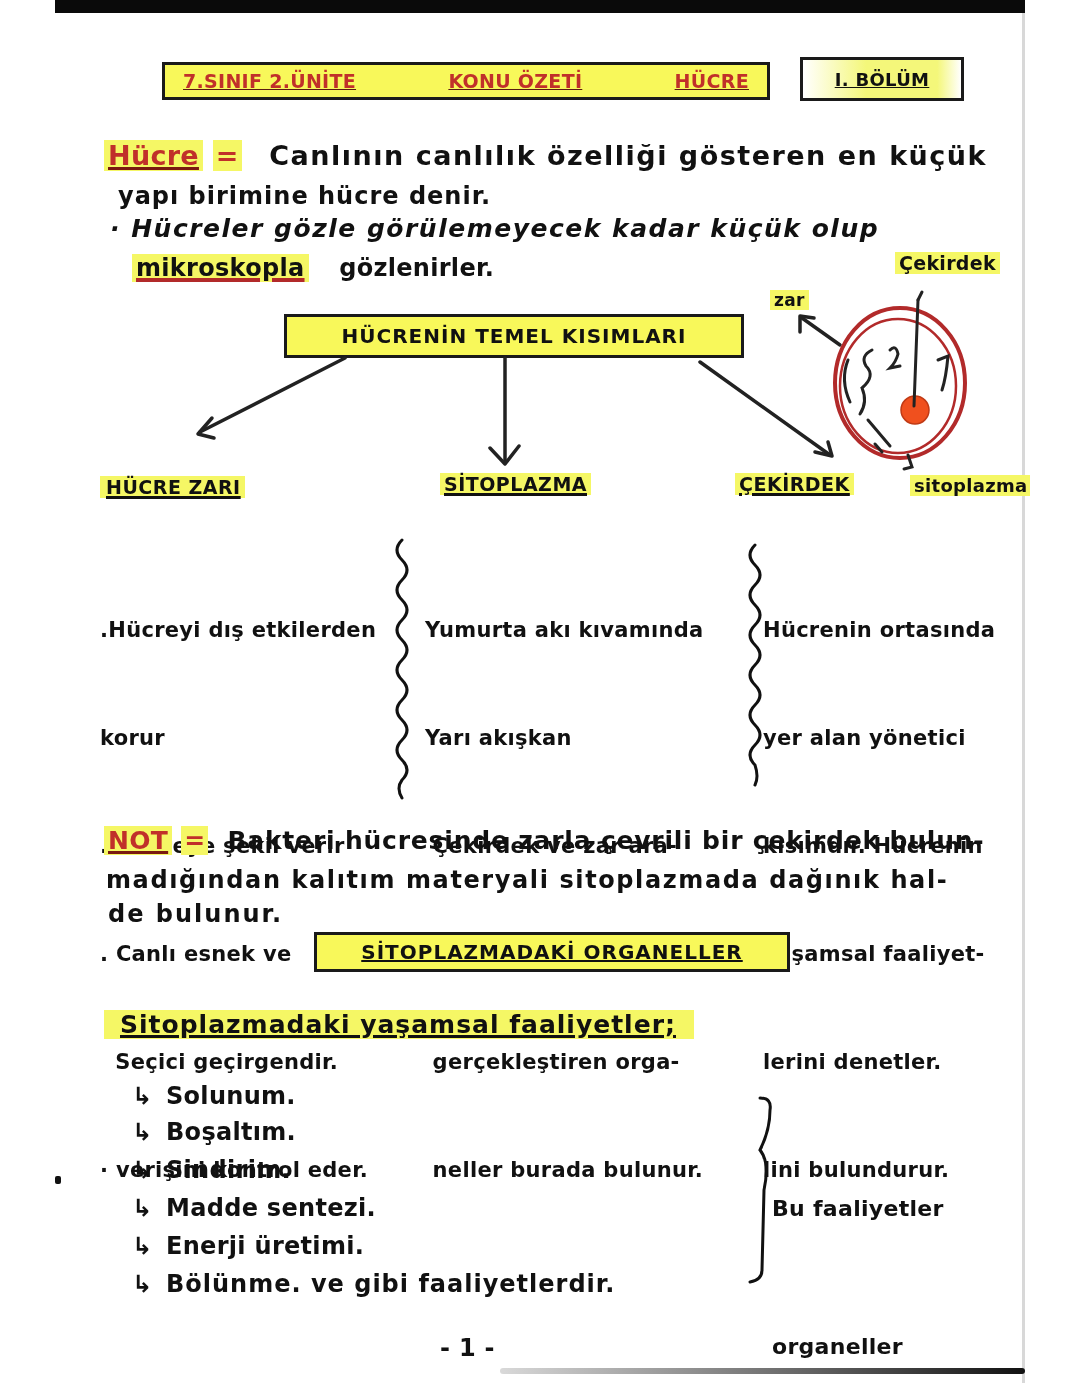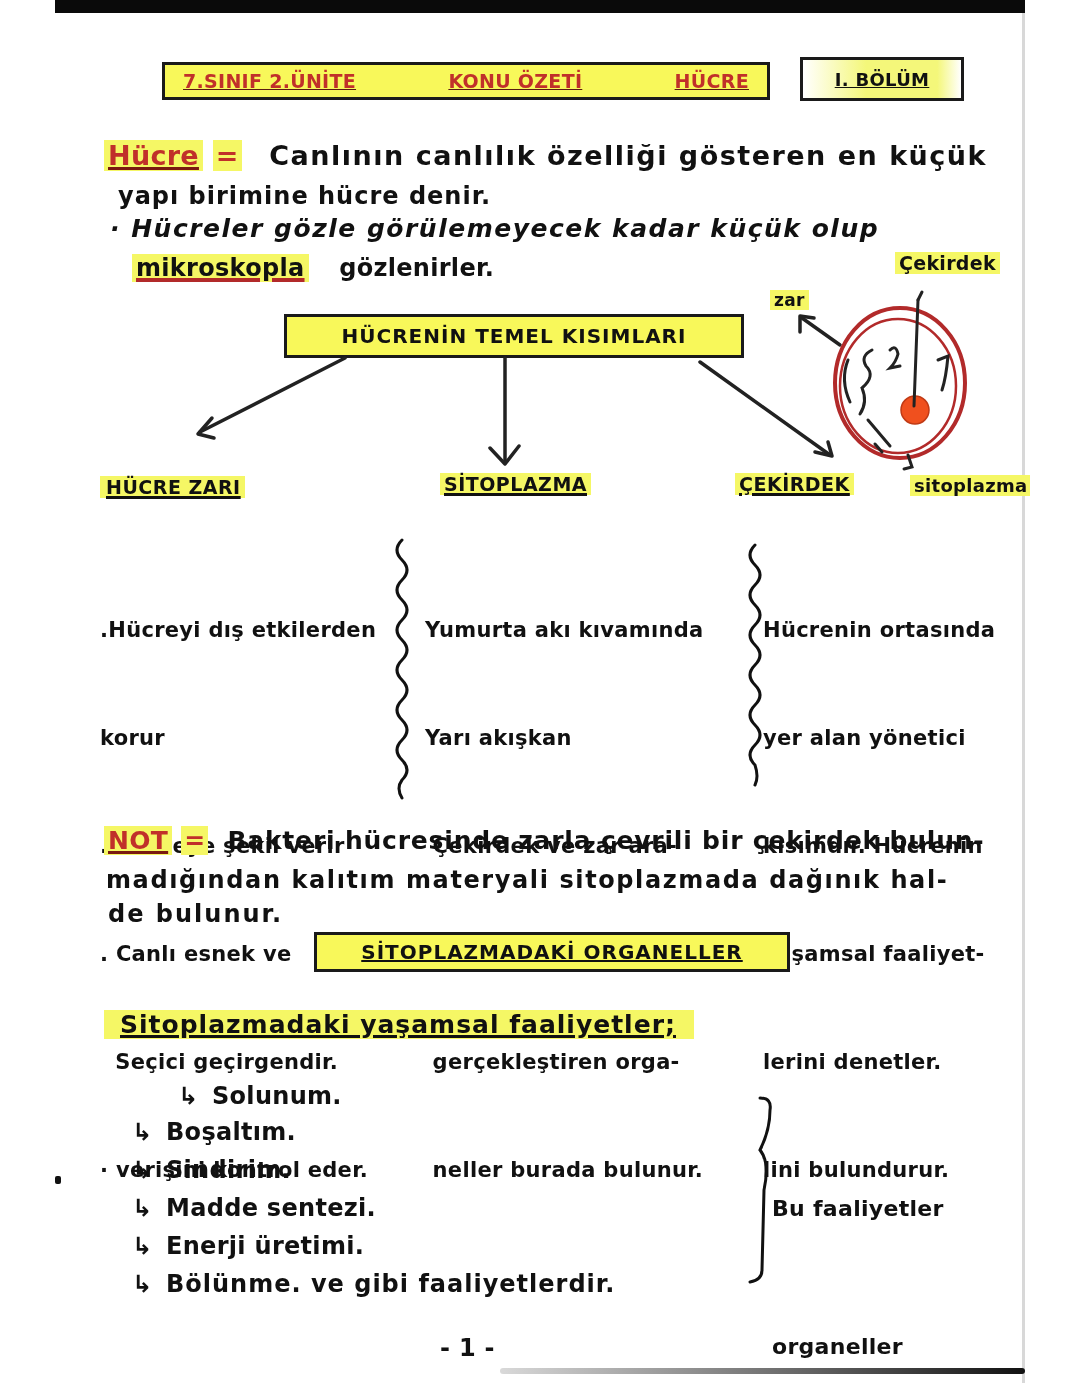--- a/index.html
+++ b/index.html
@@ -170,7 +170,7 @@
 
 <div class="abs hand hl" style="left:104px; top:1010px; font-size:25px; font-weight:bold; text-decoration: underline; text-decoration-thickness:3px; padding-left:16px; padding-right:18px; letter-spacing:1px;text-align:right;">Sitoplazmadaki yaşamsal faaliyetler;</div>
 
-<div class="list-item hand" style="left:132px; top:1082px;margin-left:46px;">
+<div class="list-item hand" style="left:132px; top:1082px;">
   <span class="arrow-glyph">↳</span><span>Solunum.</span>
 </div>
 <div class="list-item hand" style="left:132px; top:1118px;">

